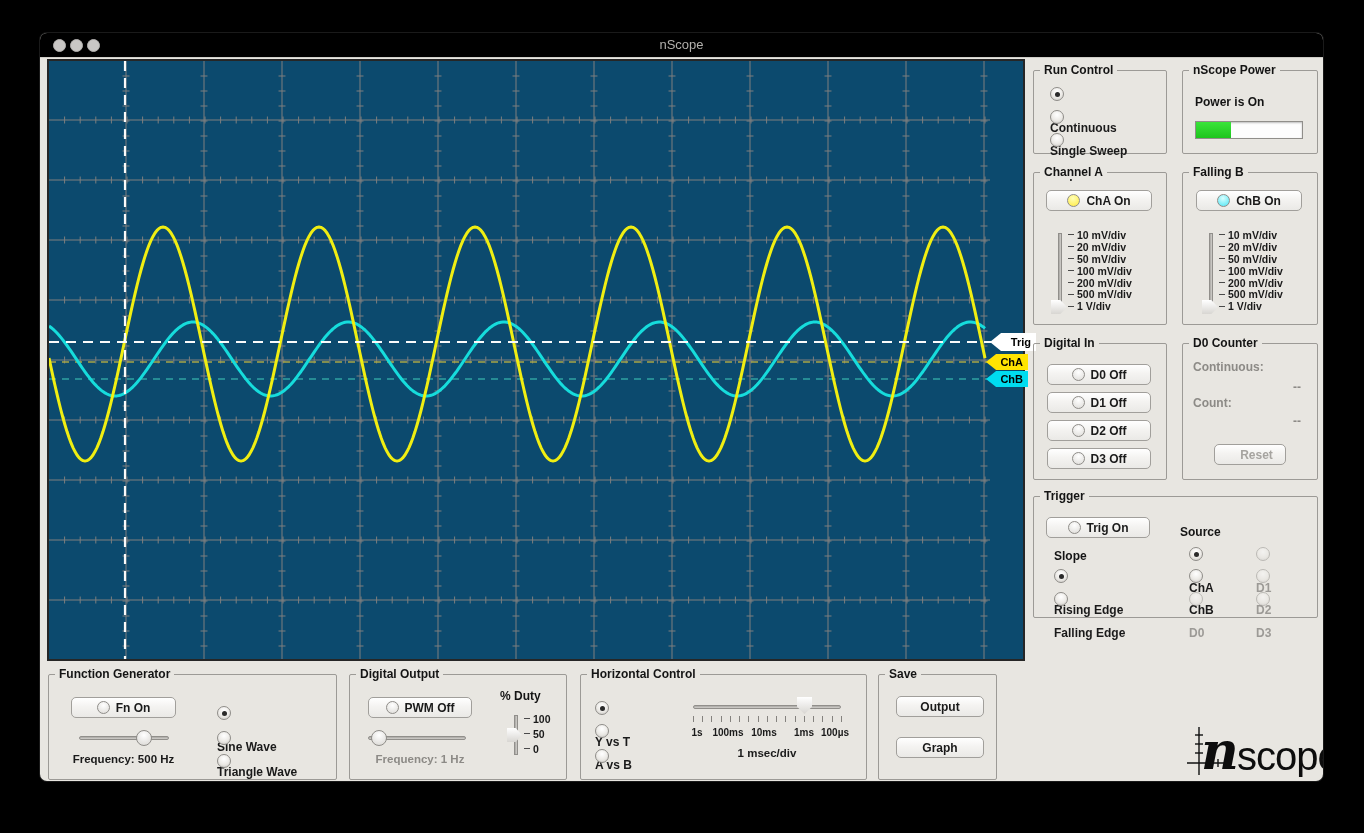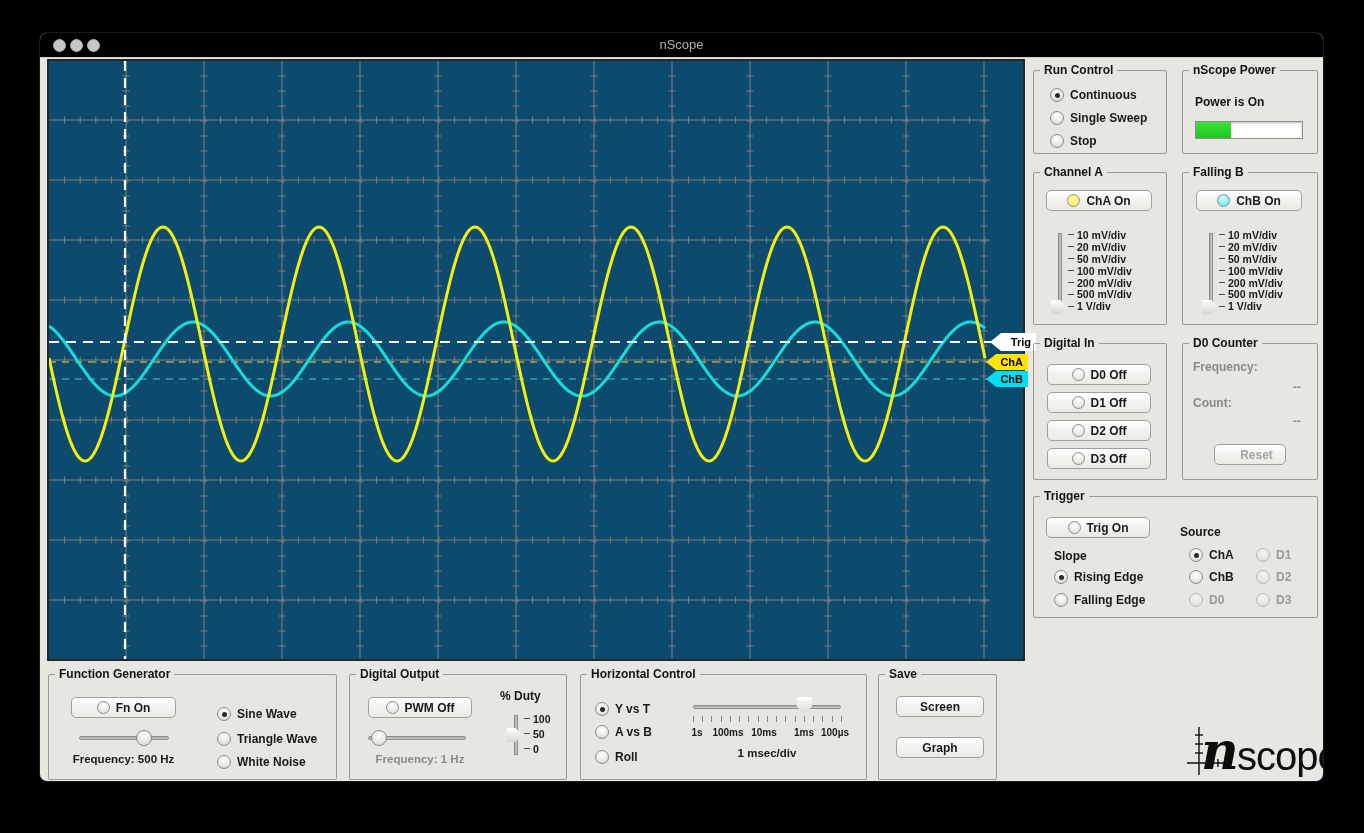--- a/index.html
+++ b/index.html
@@ -37,7 +37,7 @@
        background:radial-gradient(circle at 50% 30%,#ffffff,#dddbd7);}
   .ind.yellow{background:radial-gradient(circle at 45% 30%,#ffffb6,#ffe93e);}
   .ind.cyan{background:radial-gradient(circle at 45% 30%,#d9ffff,#49e4f4);}
-  .radiorow{position:absolute;display:flex;align-items:center;gap:6px;height:16px;}
+  .radiorow{position:absolute;display:flex;gap:20px;height:16px;flex-direction:column;}
   .radio{width:14px;height:14px;border-radius:50%;border:1px solid #8f8d89;box-sizing:border-box;
          background:radial-gradient(circle at 50% 32%,#ffffff 0%,#eceae6 55%,#c9c7c3 100%);
          position:relative;flex:0 0 auto;}

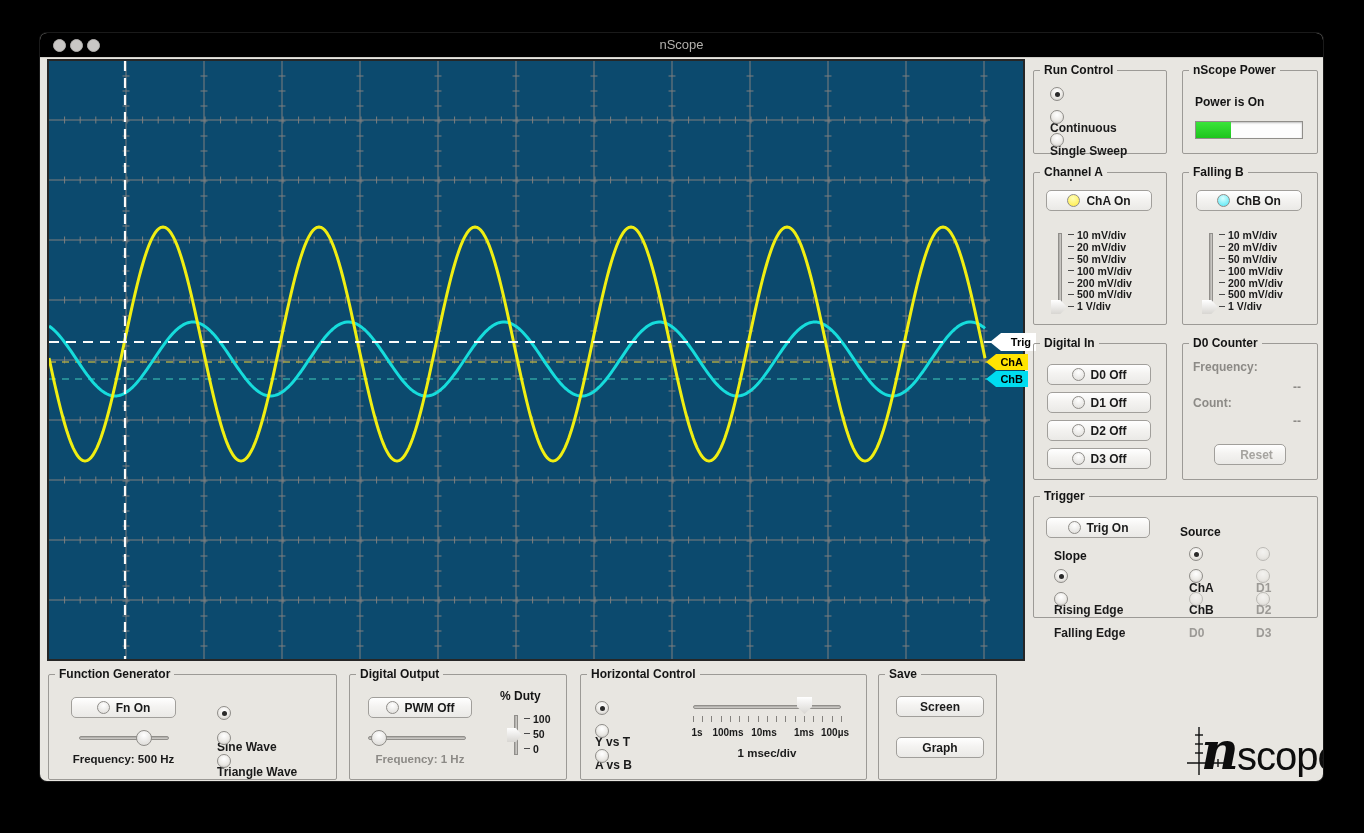--- a/index.html
+++ b/index.html
@@ -196,7 +196,7 @@
 
     <div class="group" style="left:1142px;top:310px;width:134px;height:135px">
       <span class="gtitle">D0 Counter</span>
-      <div class="counter-lab" style="left:10px;top:16px">Frequency:</div>
+      <div class="counter-lab" style="left:10px;top:16px">Continuous:</div>
       <div class="counter-val" style="right:16px;top:36px">--</div>
       <div class="counter-lab" style="left:10px;top:52px">Count:</div>
       <div class="counter-val" style="right:16px;top:70px">--</div>

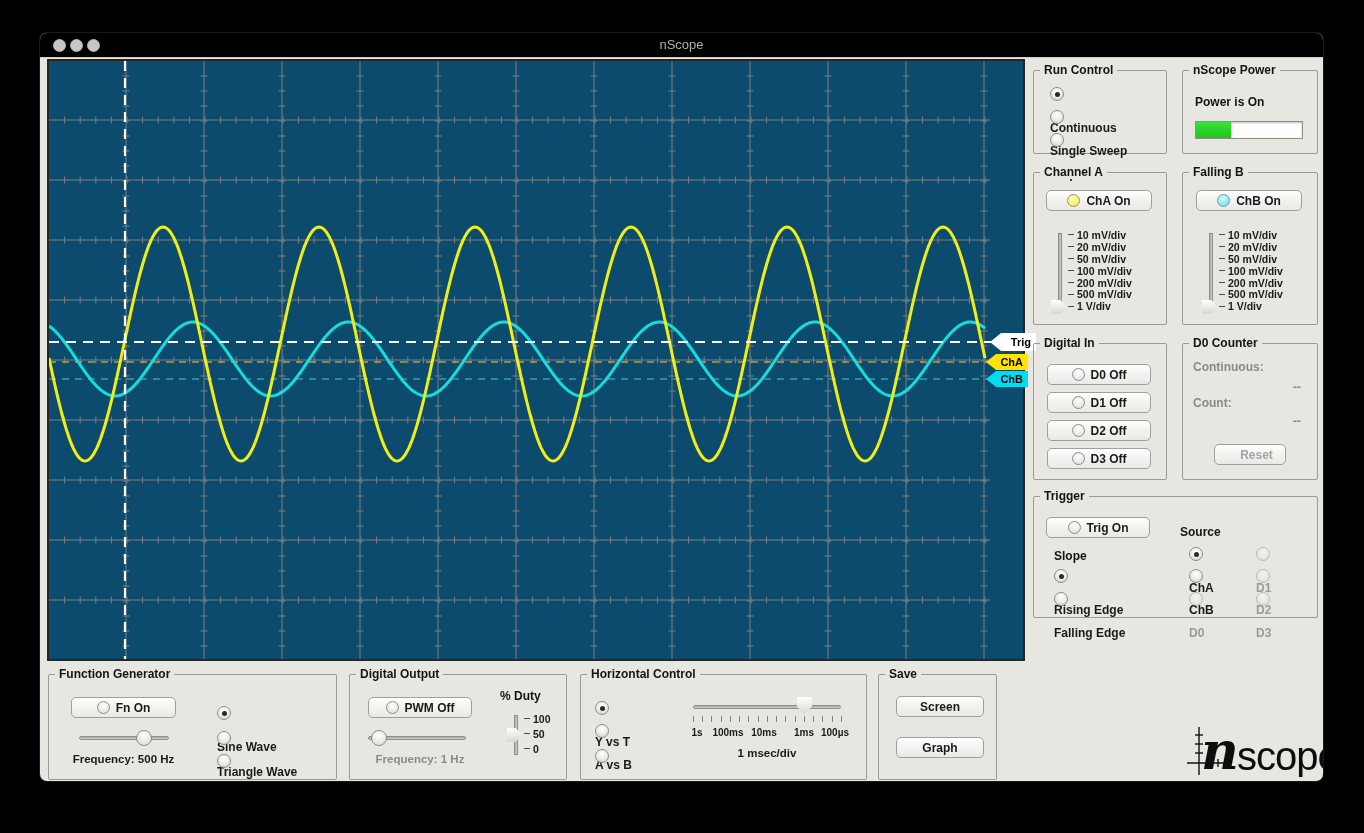--- a/index.html
+++ b/index.html
@@ -317,7 +317,7 @@
     <div class="group" style="left:838px;top:641px;width:117px;height:104px">
       <span class="gtitle">Save</span>
       <div class="btn" style="left:17px;top:21px;width:88px;height:21px">
-        <span>Screen</span>
+        <span>Output</span>
       </div>
       <div class="btn" style="left:17px;top:62px;width:88px;height:21px">
         <span>Graph</span>

